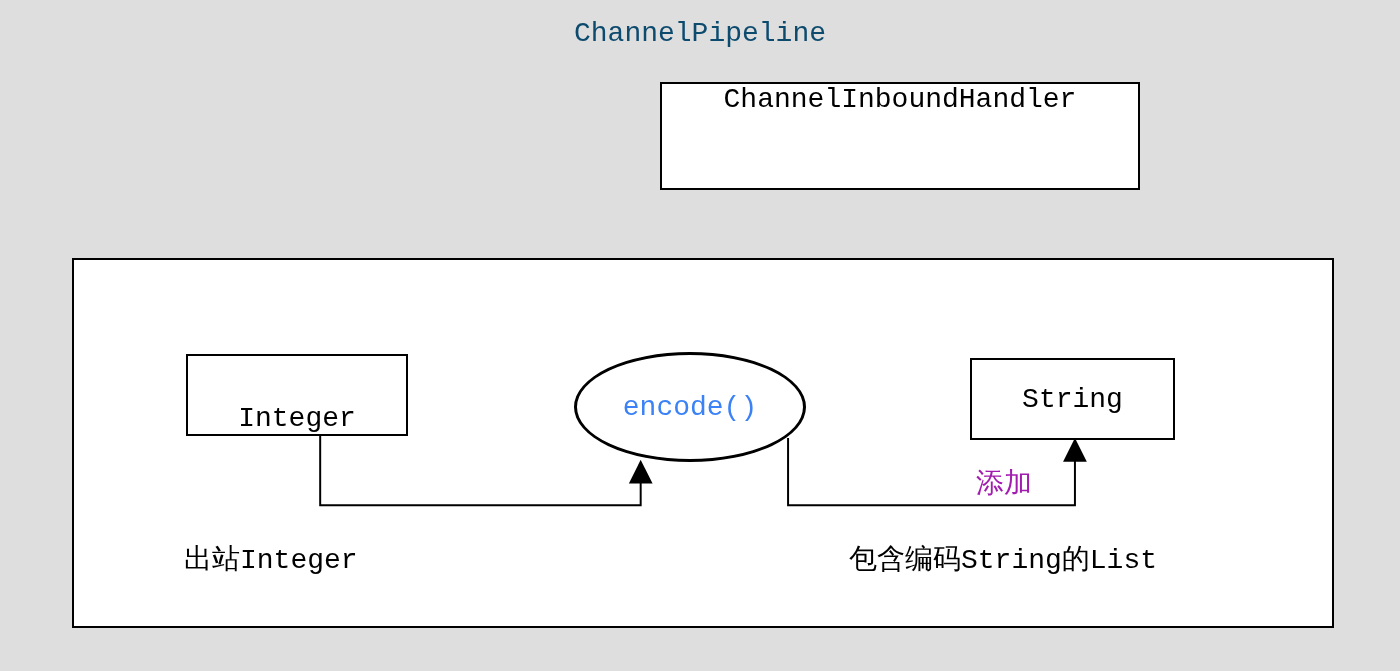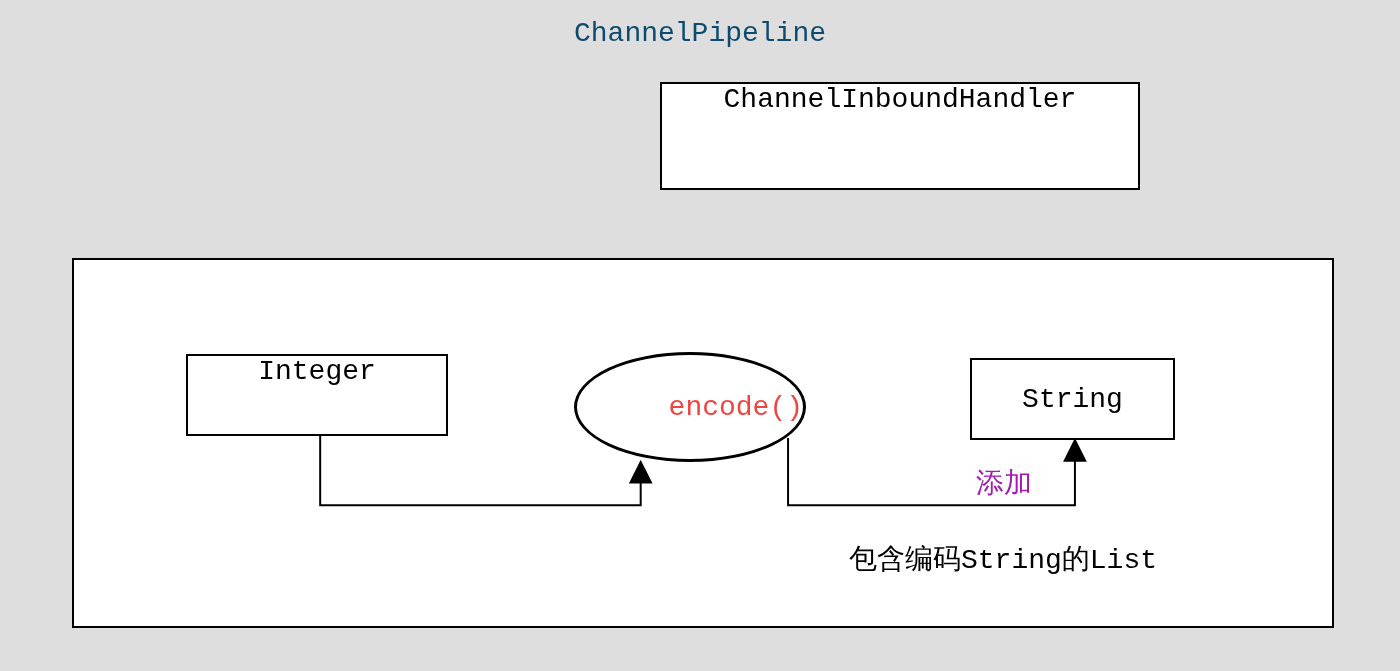--- a/index.html
+++ b/index.html
@@ -57,12 +57,12 @@
       position: absolute;
       top: 94px;
       left: 112px;
-      width: 262px;
+      width: 222px;
       height: 82px;
       border: 2px solid #000;
       background: #fff;
       display: flex;
-      align-items: flex-start;
+      align-items: flex-end;
       justify-content: center;
       font-size: 28px;
       color: #000;

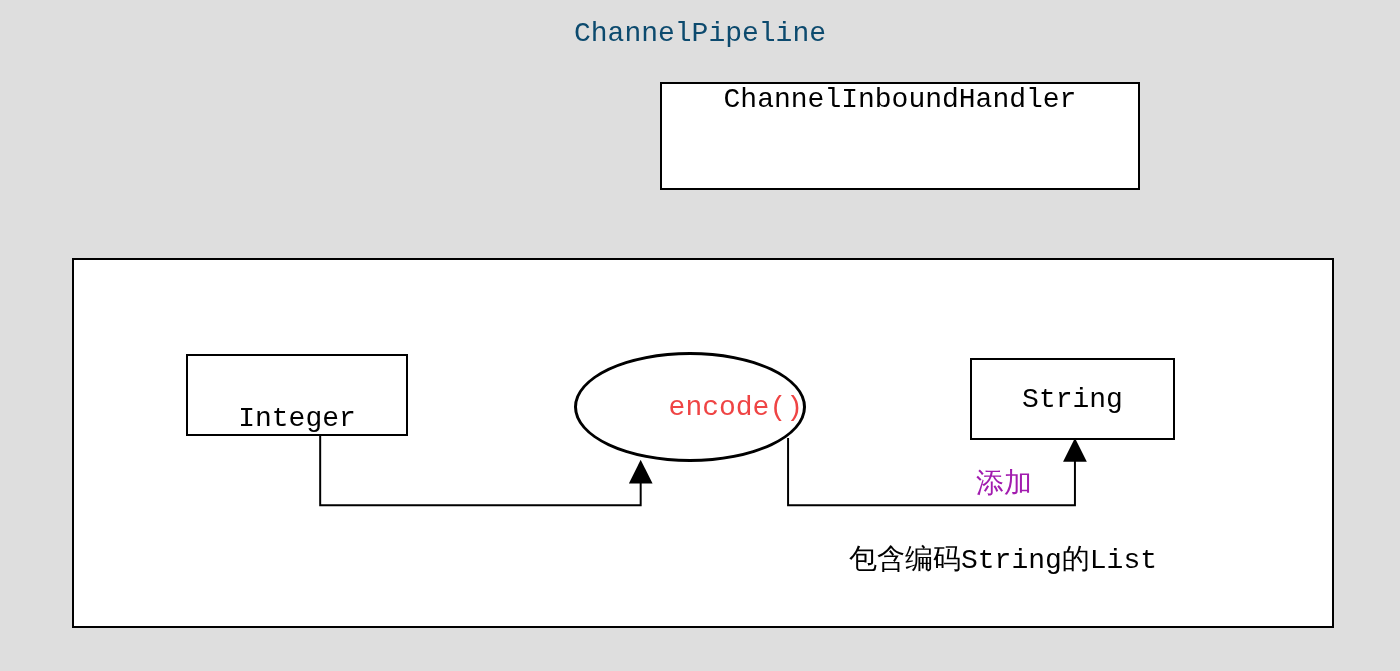--- a/index.html
+++ b/index.html
@@ -78,9 +78,9 @@
       background: #fff;
       display: flex;
       align-items: center;
-      justify-content: flex-end;
+      justify-content: center;
       font-size: 28px;
-      color: #ef4444;
+      color: #3b82f6;
     }
     .string-box {
       position: absolute;

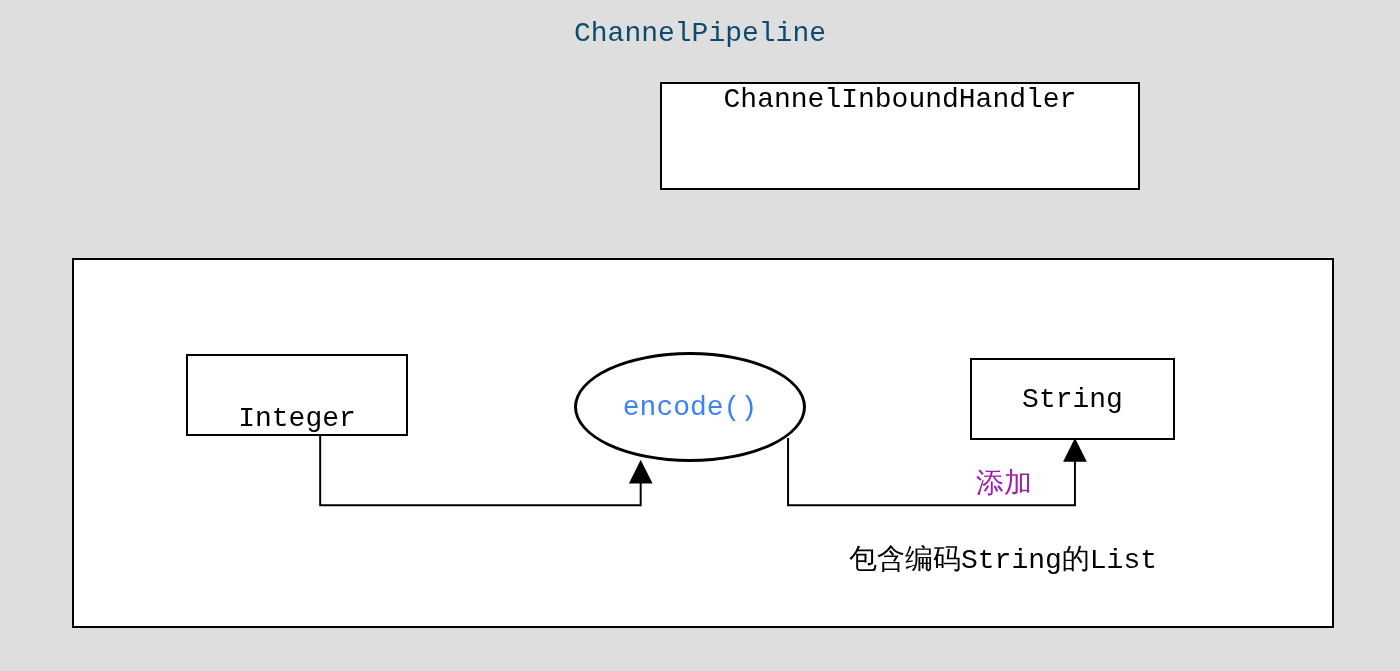--- a/index.html
+++ b/index.html
@@ -152,6 +152,7 @@
     <span>String</span>
   </div>
 
+  <div class="outbound-label">出站Integer</div>
 
   <div class="list-label">包含编码String的List</div>
 

